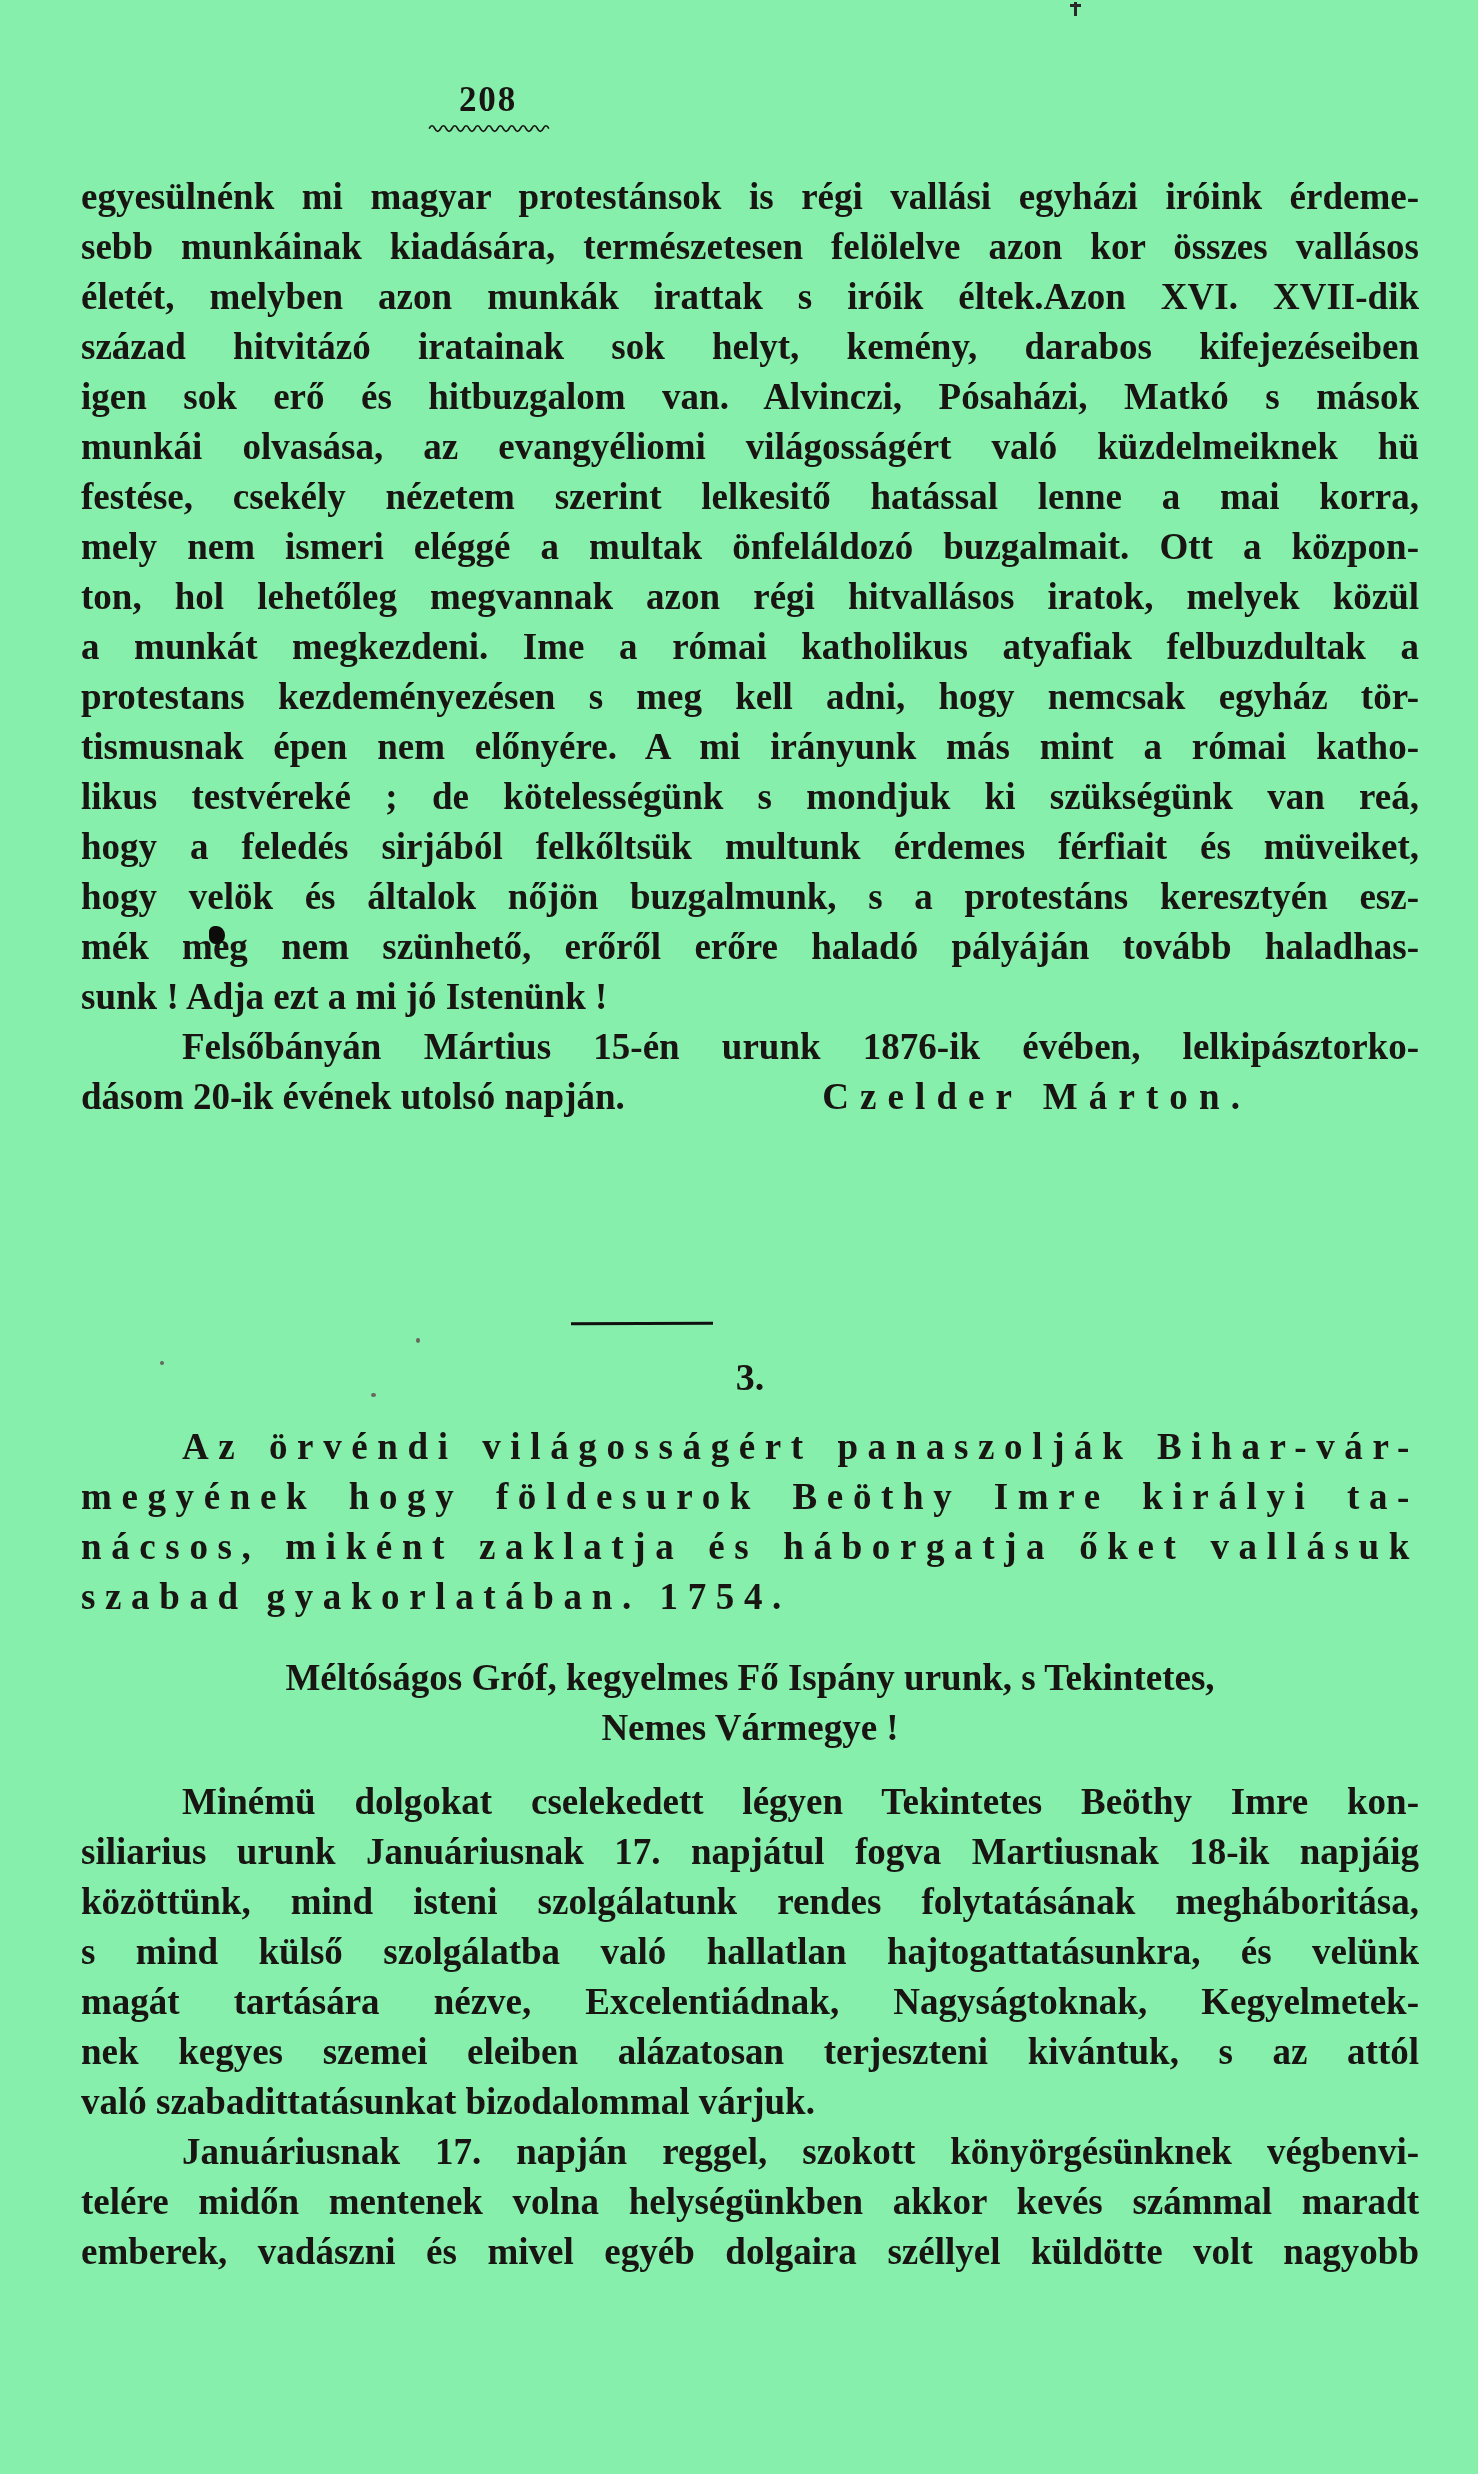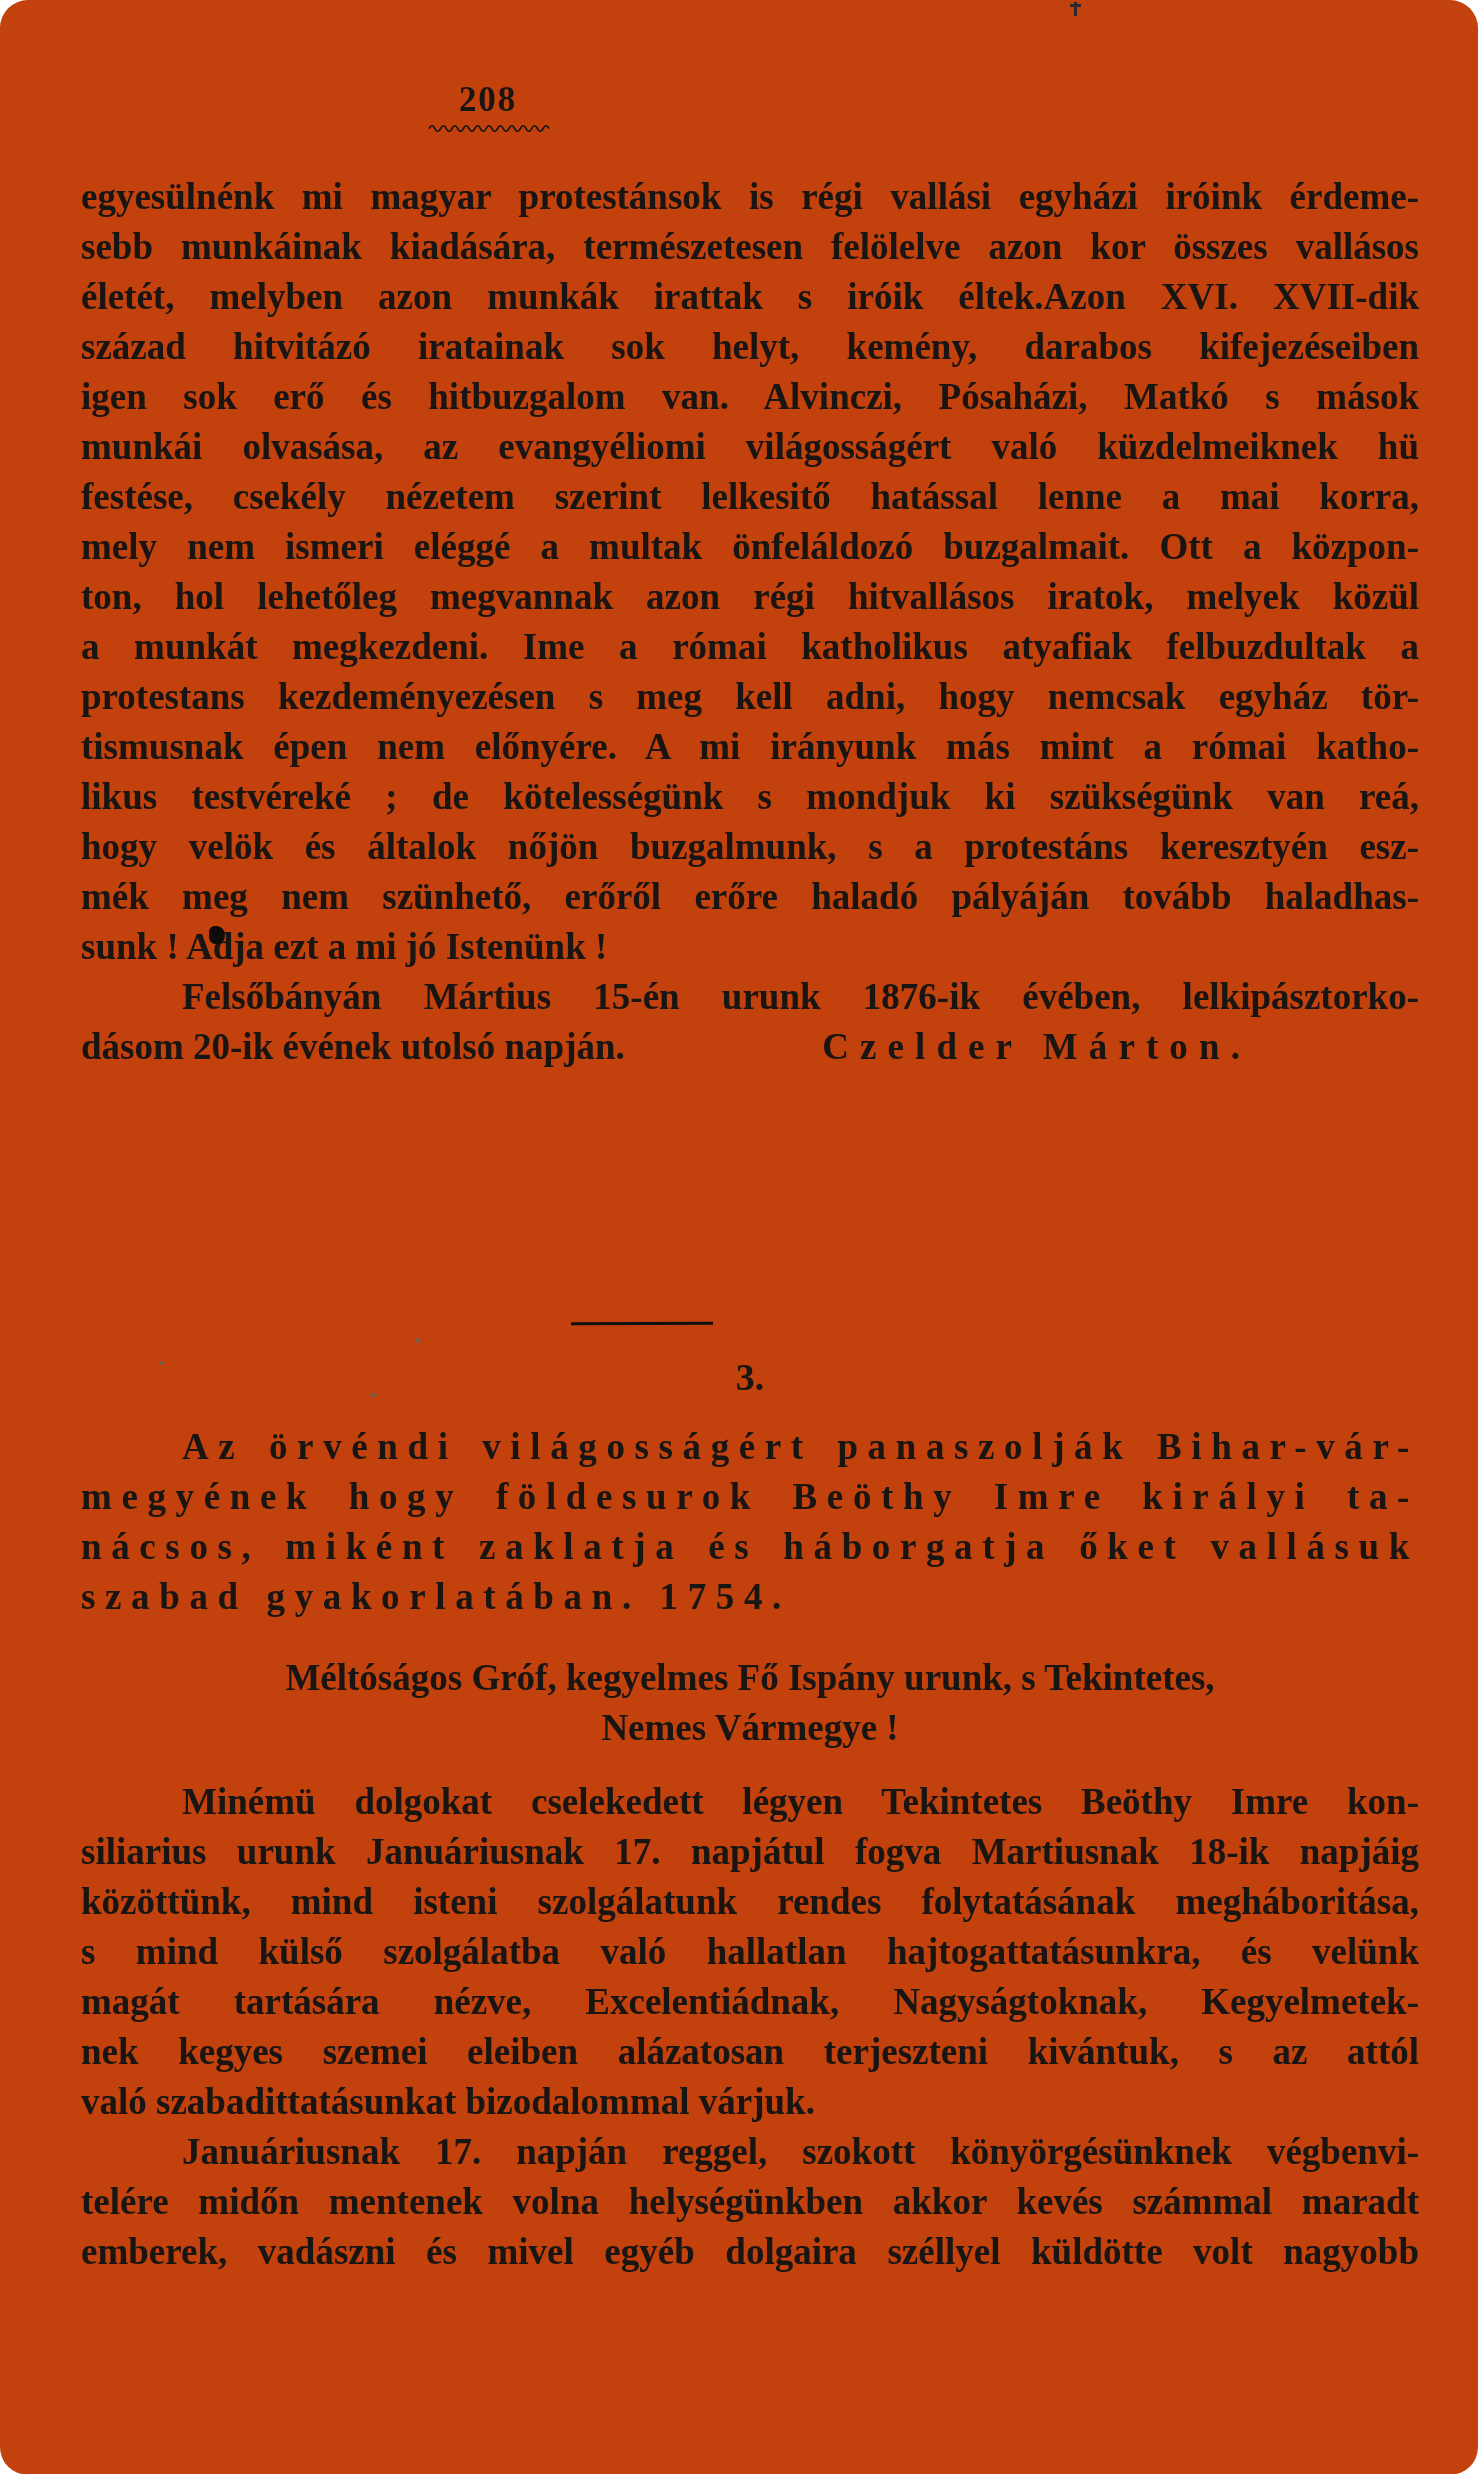--- a/index.html
+++ b/index.html
@@ -6,11 +6,10 @@
   .page{
     position:relative;
     width:1478px;height:2475px;
-    background:#c2410c;
+    background:#86efac;
     font-family:"Liberation Serif","DejaVu Serif",serif;
     color:#181512;
     overflow:hidden;
-    border-radius:28px;
   }
   .pagenum{
     position:absolute;left:426px;top:80px;width:124px;

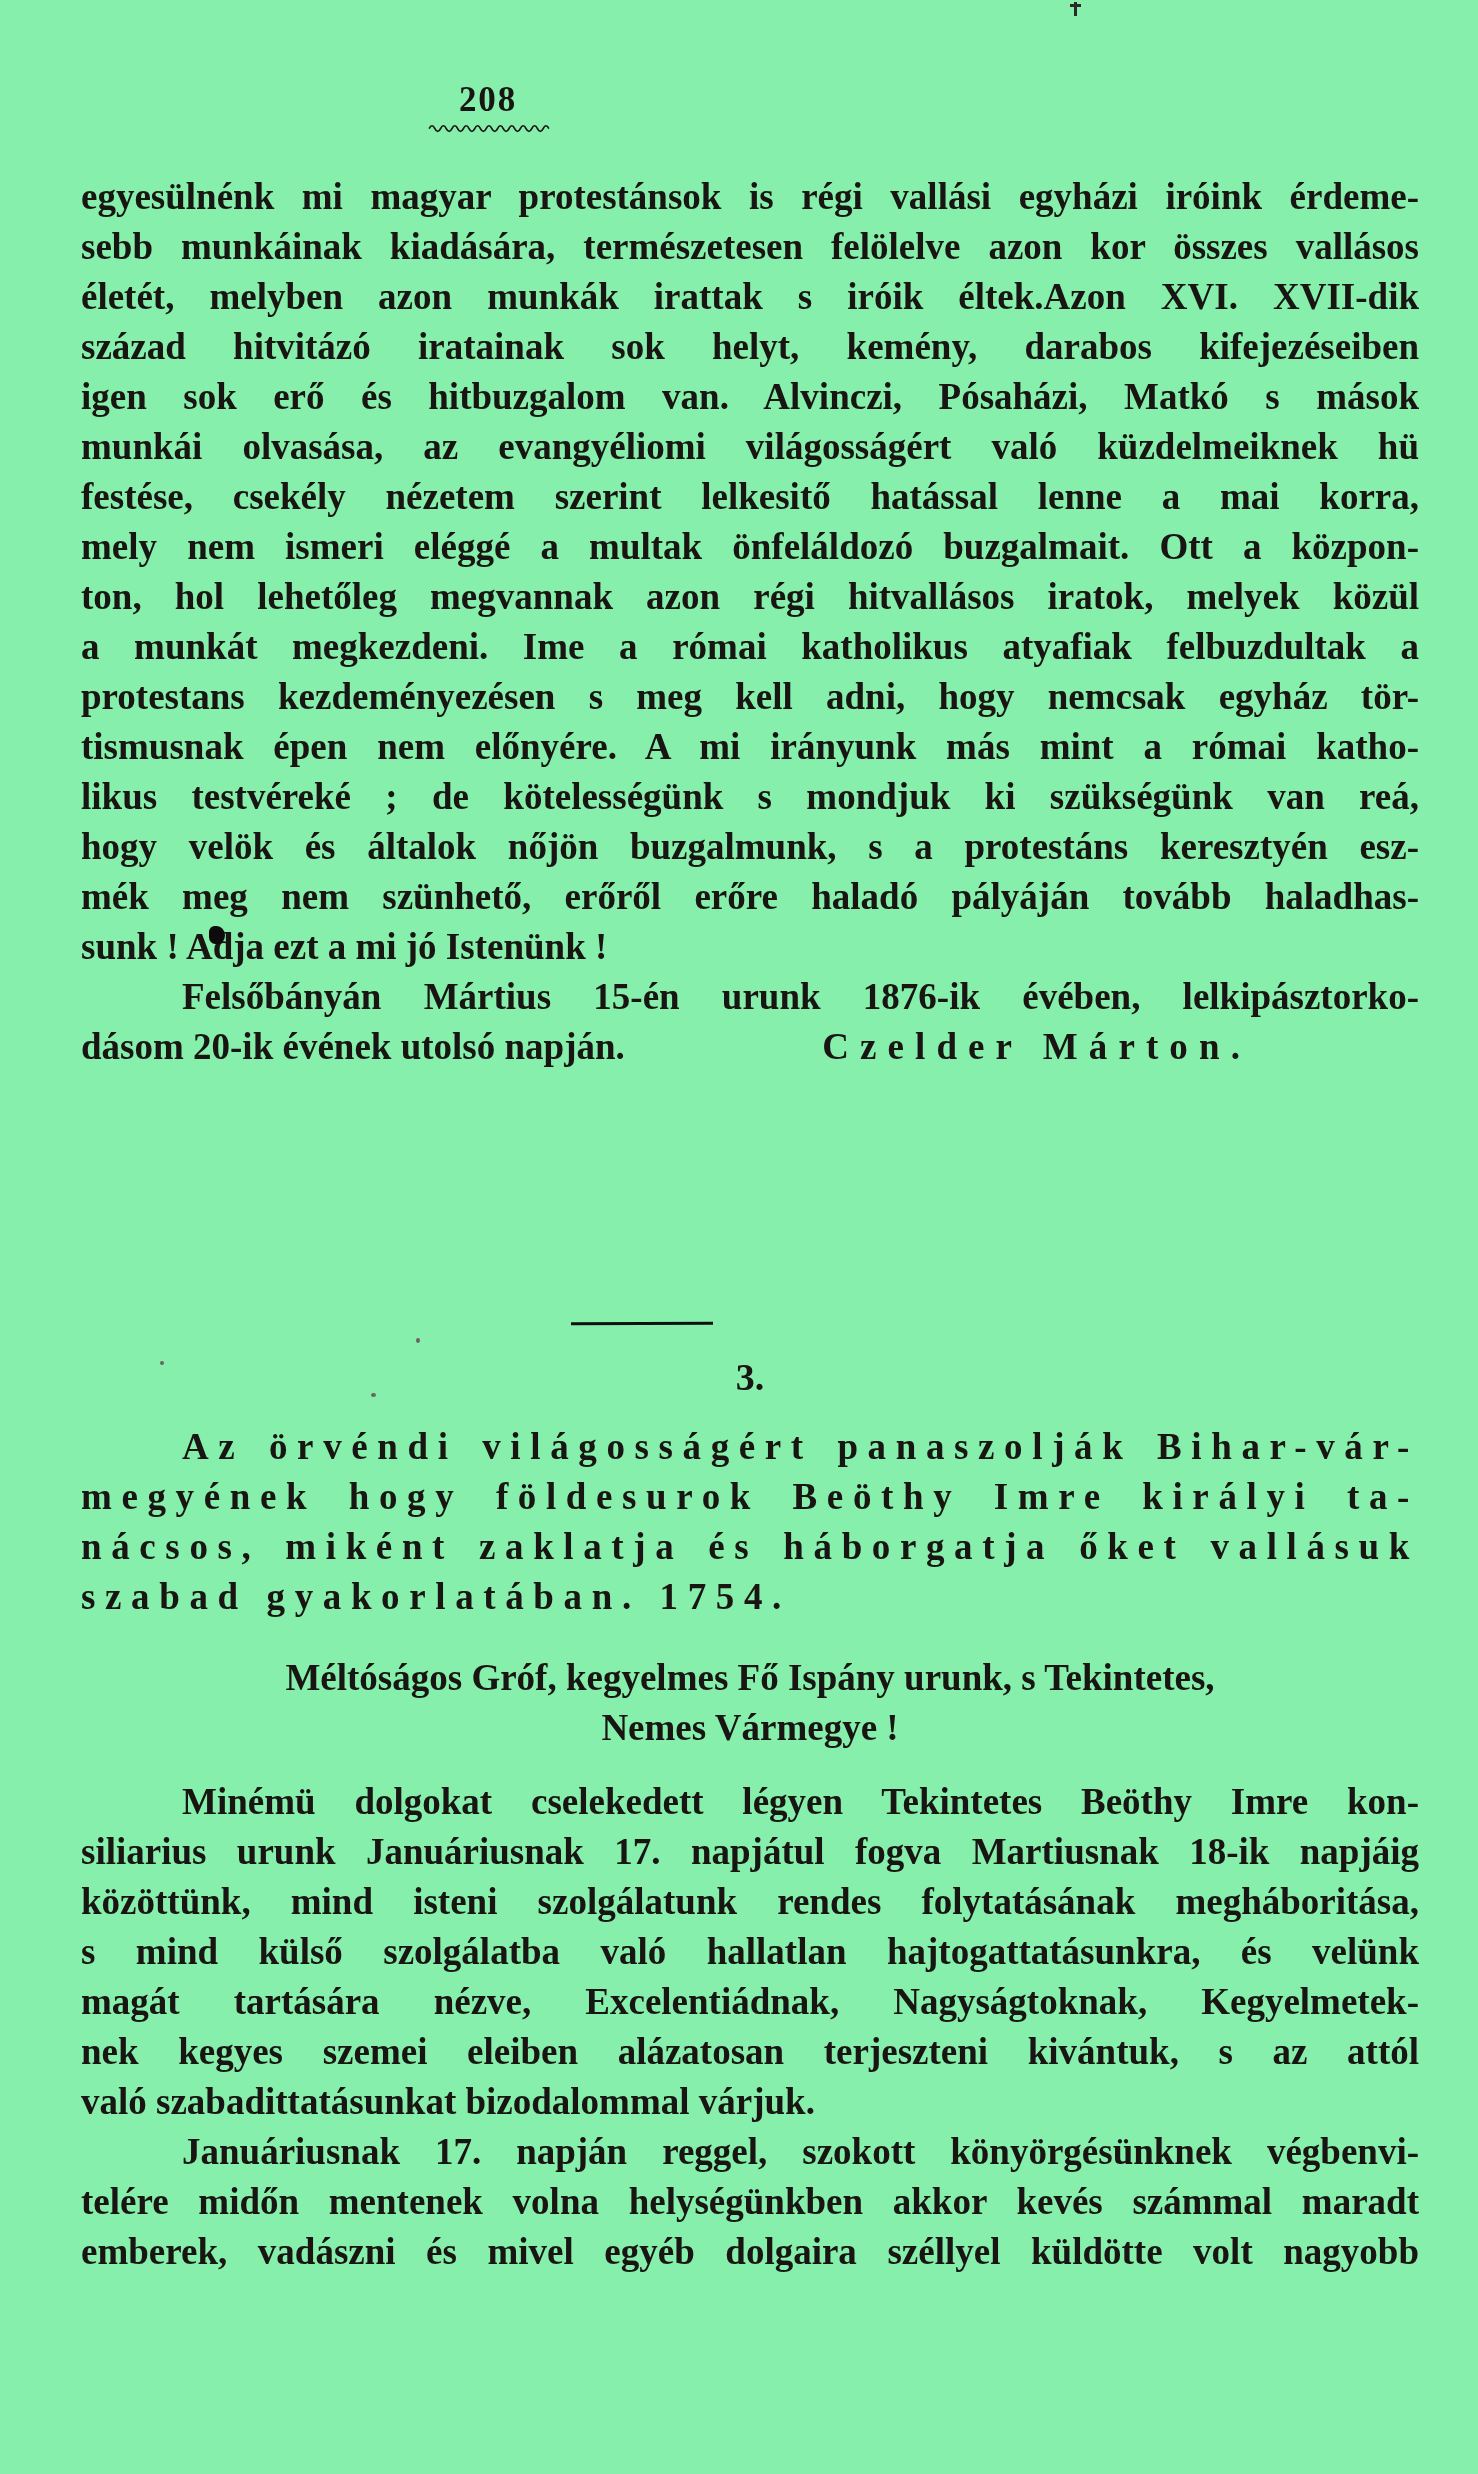--- a/index.html
+++ b/index.html
@@ -85,6 +85,7 @@
     <div class="ln">protestans kezdeményezésen s meg kell adni, hogy nemcsak egyház tör-</div>
     <div class="ln">tismusnak épen nem előnyére. A mi irányunk más mint a római katho-</div>
     <div class="ln">likus testvéreké ; de kötelességünk s mondjuk ki szükségünk van reá,</div>
+    <div class="ln">hogy a feledés sirjából felkőltsük multunk érdemes férfiait és müveiket,</div>
     <div class="ln">hogy velök és általok nőjön buzgalmunk, s a protestáns keresztyén esz-</div>
     <div class="ln">mék meg nem szünhető, erőről erőre haladó pályáján tovább haladhas-</div>
     <div class="ln last">sunk ! Adja ezt a mi jó Istenünk !</div>

